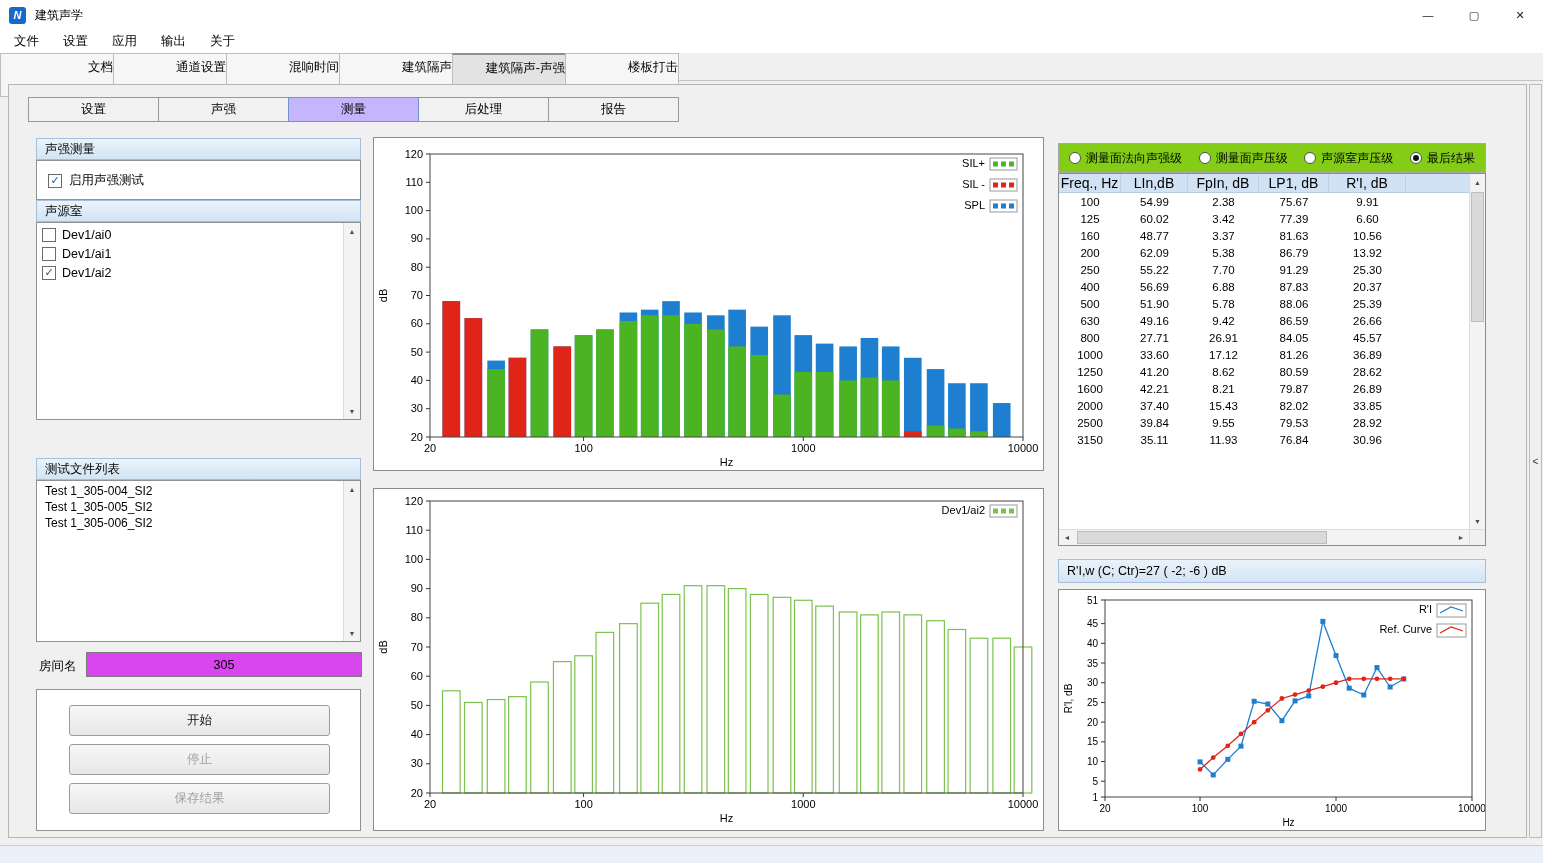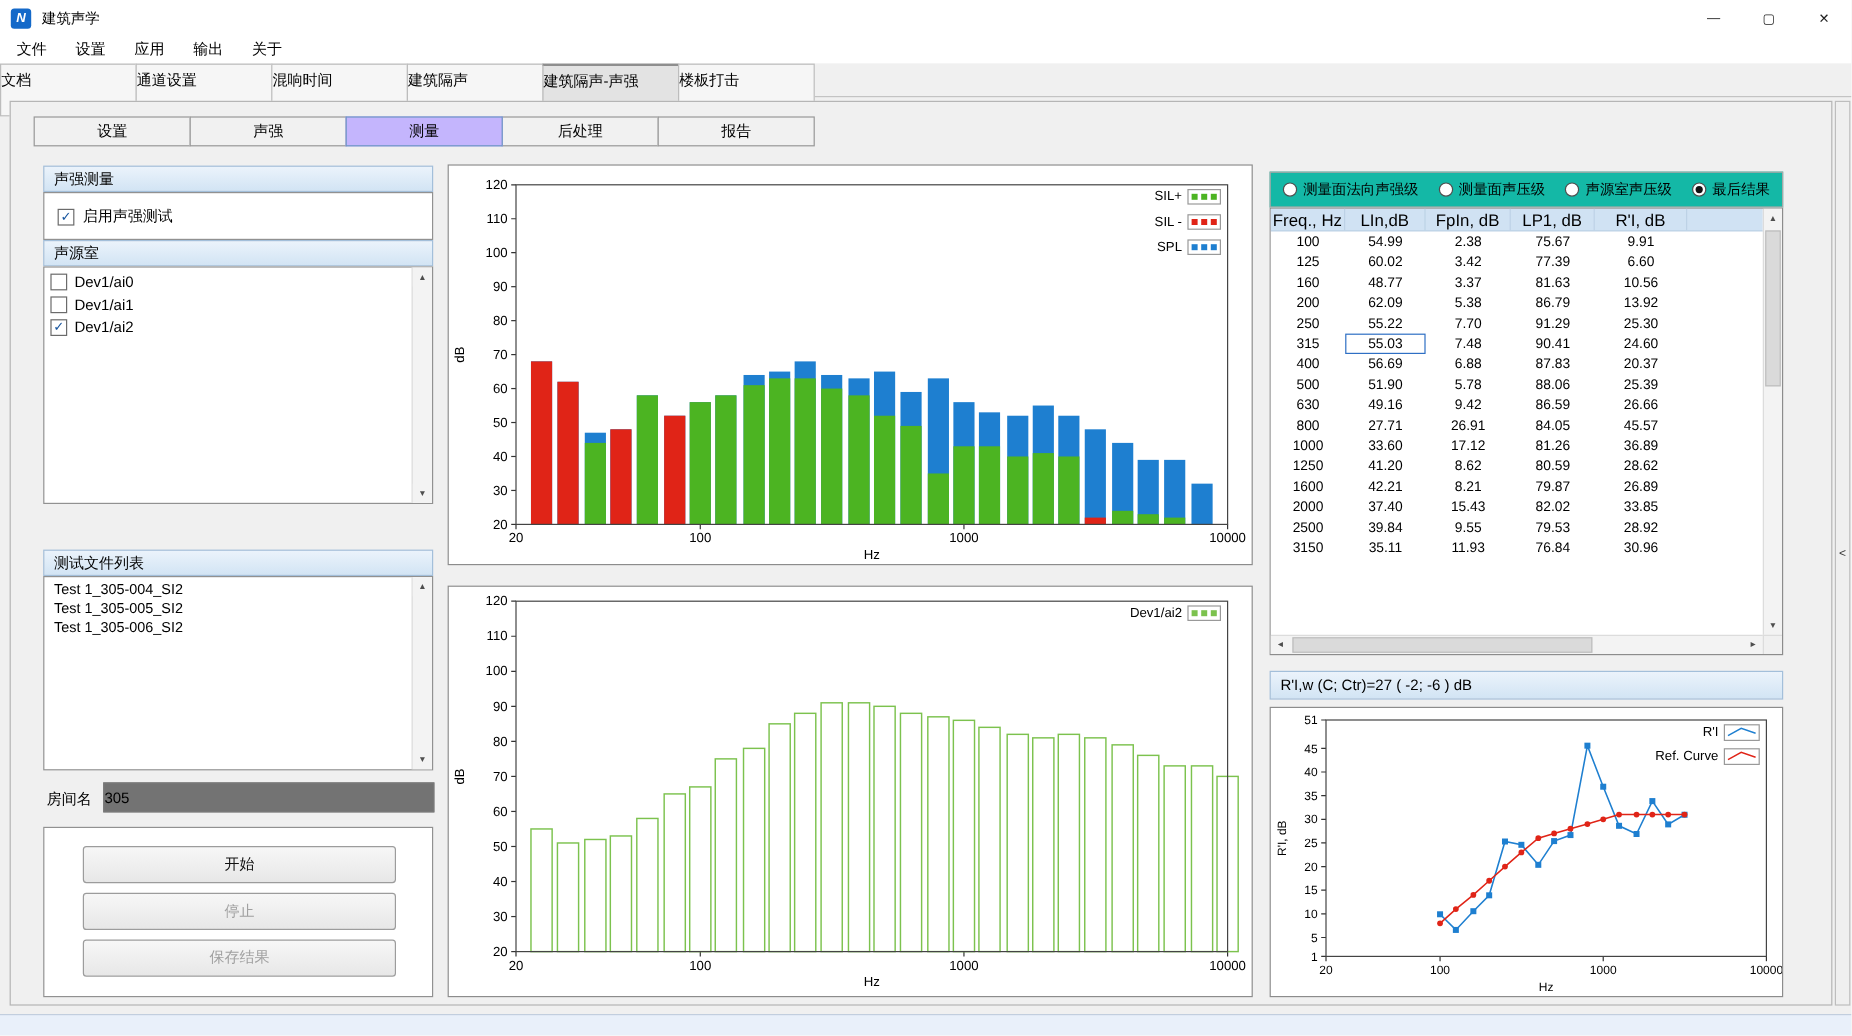--- a/index.html
+++ b/index.html
@@ -14,7 +14,7 @@
 .menubar{position:absolute;left:0;top:30px;width:100%;height:23px;background:#fff;display:flex;align-items:center;padding-left:2px}
 .menu-item{padding:3px 12px;font-size:12.5px}
 .maintabs{position:absolute;left:0;top:53px;width:100%;height:28px;display:flex;background:#f0f0f0;border-bottom:1px solid #c3c3c3;padding-left:1px}
-.maintab{width:114px;height:44px;line-height:26px;text-align:left;font-size:12.5px;background:#f6f6f6;border:1px solid #bdbdbd;margin-left:-1px}
+.maintab{width:114px;height:44px;line-height:26px;text-align:right;font-size:12.5px;background:#f6f6f6;border:1px solid #bdbdbd;margin-left:-1px}
 .maintab.active{background:#e3e3e3;border-top:2px solid #8e8e8e}
 .content{position:absolute;left:8px;top:84px;width:1519px;height:754px;background:#f0f0f0;border:1px solid #b5b5b5}
 .subtabs{position:absolute;left:20px;top:12px;display:flex}

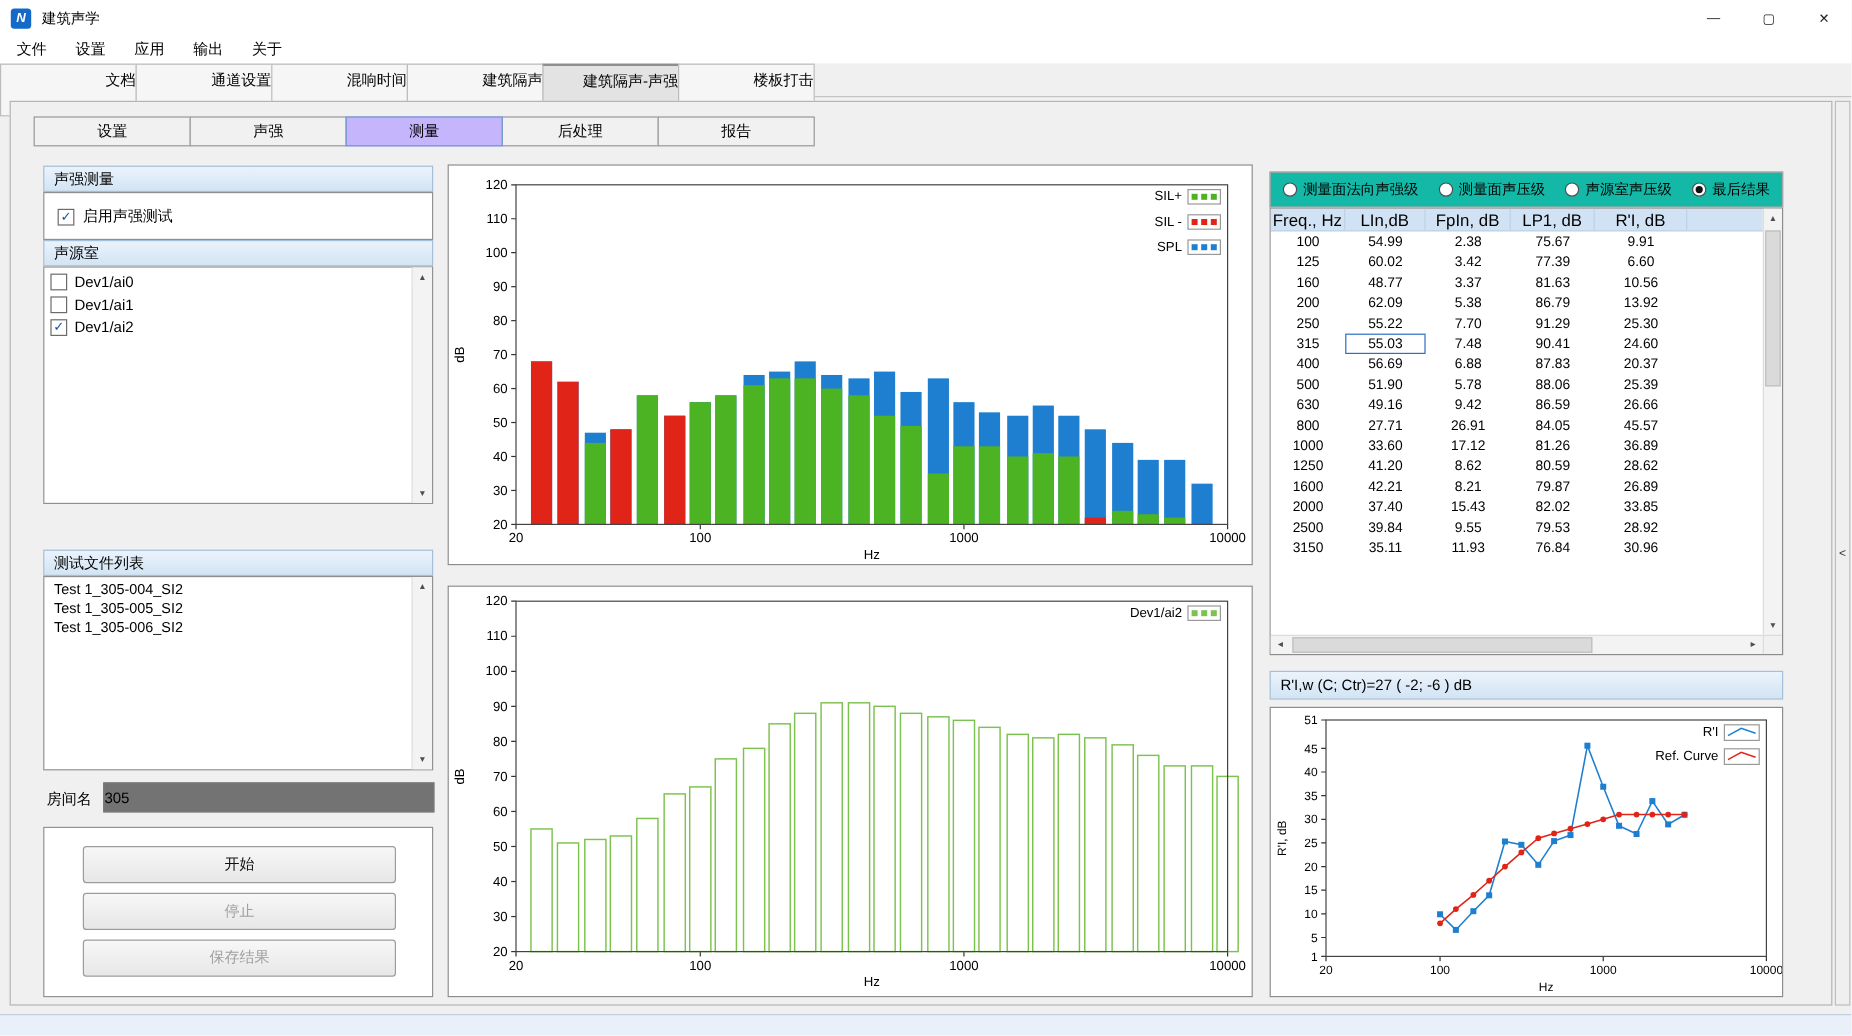--- a/index.html
+++ b/index.html
@@ -40,7 +40,7 @@
 .act-btn{position:absolute;left:32px;width:261px;height:31px;background:linear-gradient(#f7f7f7,#e7e7e7);border:1px solid #9c9c9c;border-radius:3px;font-size:12.5px;font-family:inherit;color:#111}
 .act-btn.disabled{color:#a0a0a0}
 .chart-panel{position:absolute;background:#fff;border:1px solid #8c8c8c}
-.radio-row{position:absolute;background:#14b8a6;border:1px solid #a8a8a8;display:flex;align-items:center;justify-content:space-between;padding:0 10px}
+.radio-row{position:absolute;background:#84cc16;border:1px solid #a8a8a8;display:flex;align-items:center;justify-content:space-between;padding:0 10px}
 .radio-item{display:flex;align-items:center;gap:5px;font-size:12px;white-space:nowrap}
 .radio{width:12px;height:12px;border:1px solid #4e4e4e;border-radius:50%;background:#fff;position:relative;flex:none}
 .radio.sel::after{content:"";position:absolute;left:2px;top:2px;right:2px;bottom:2px;border-radius:50%;background:#111}

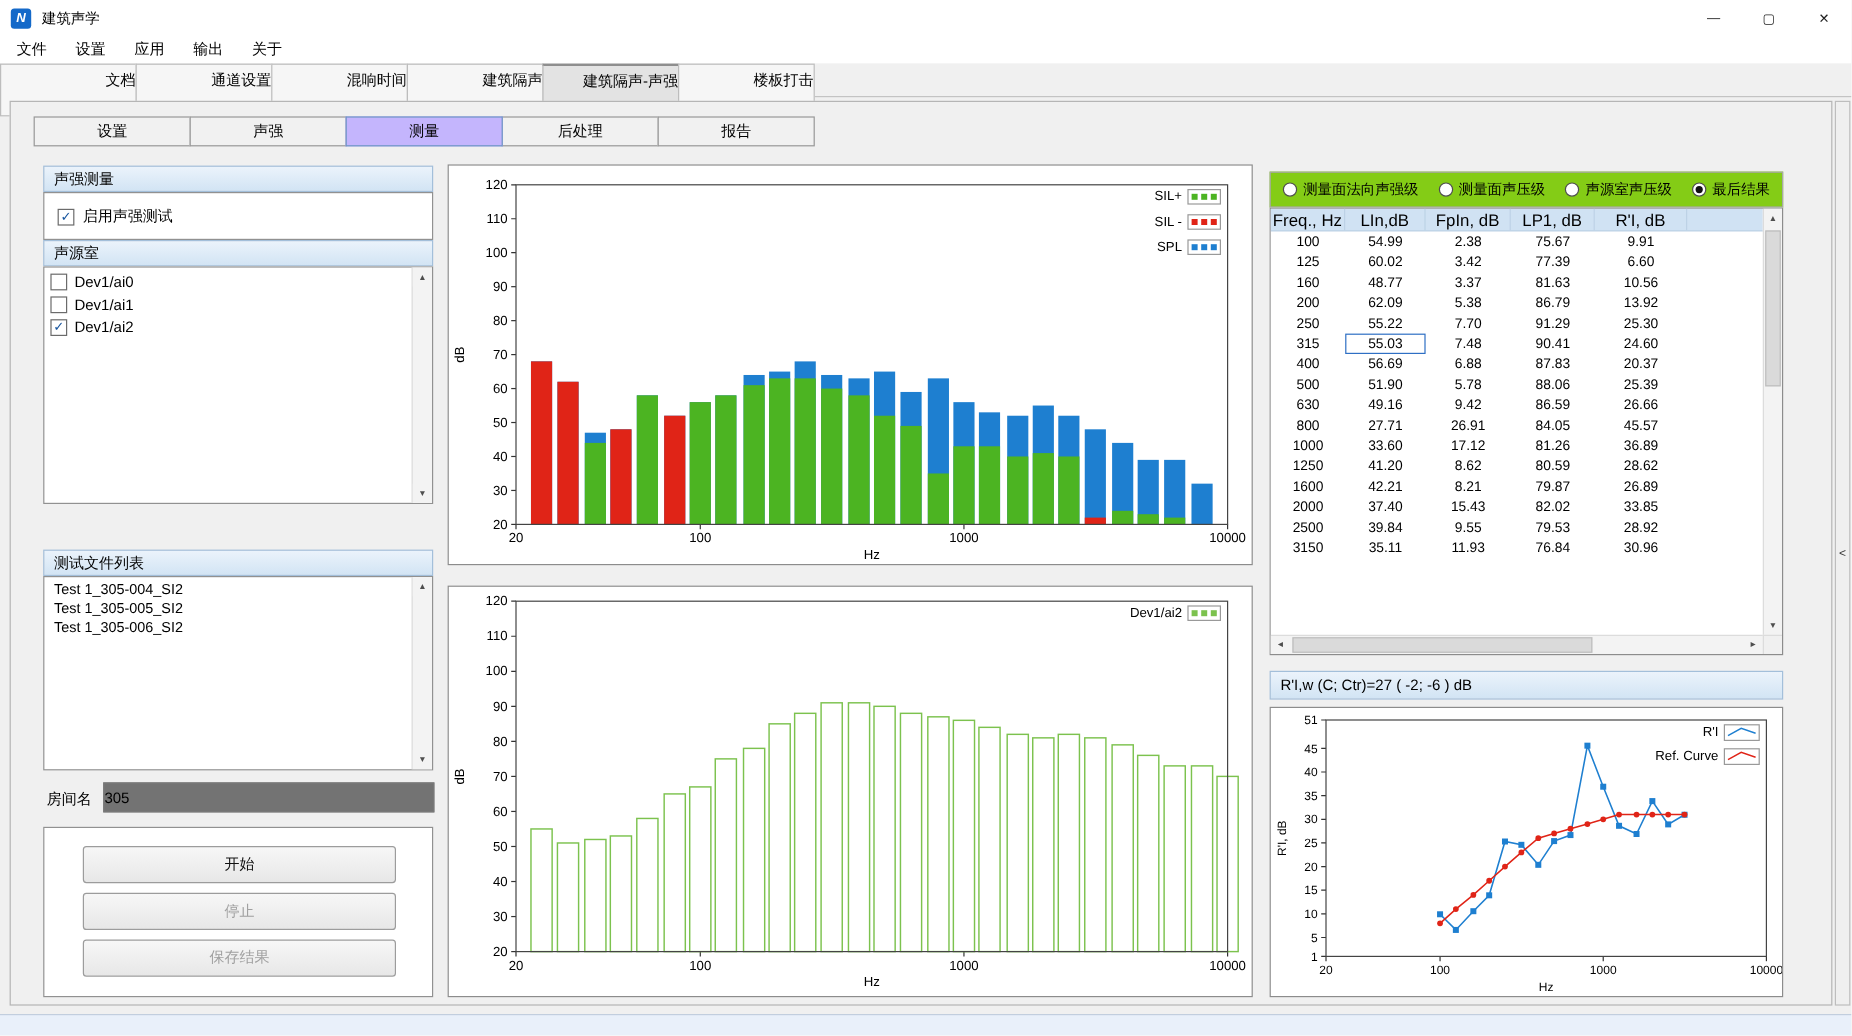--- a/index.html
+++ b/index.html
@@ -394,14 +394,6 @@
             <div class="td"></div>
           </div>
           <div class="trow tgrid">
-            <div class="td">315</div>
-            <div class="td sel">55.03</div>
-            <div class="td">7.48</div>
-            <div class="td">90.41</div>
-            <div class="td">24.60</div>
-            <div class="td"></div>
-          </div>
-          <div class="trow tgrid">
             <div class="td">400</div>
             <div class="td">56.69</div>
             <div class="td">6.88</div>

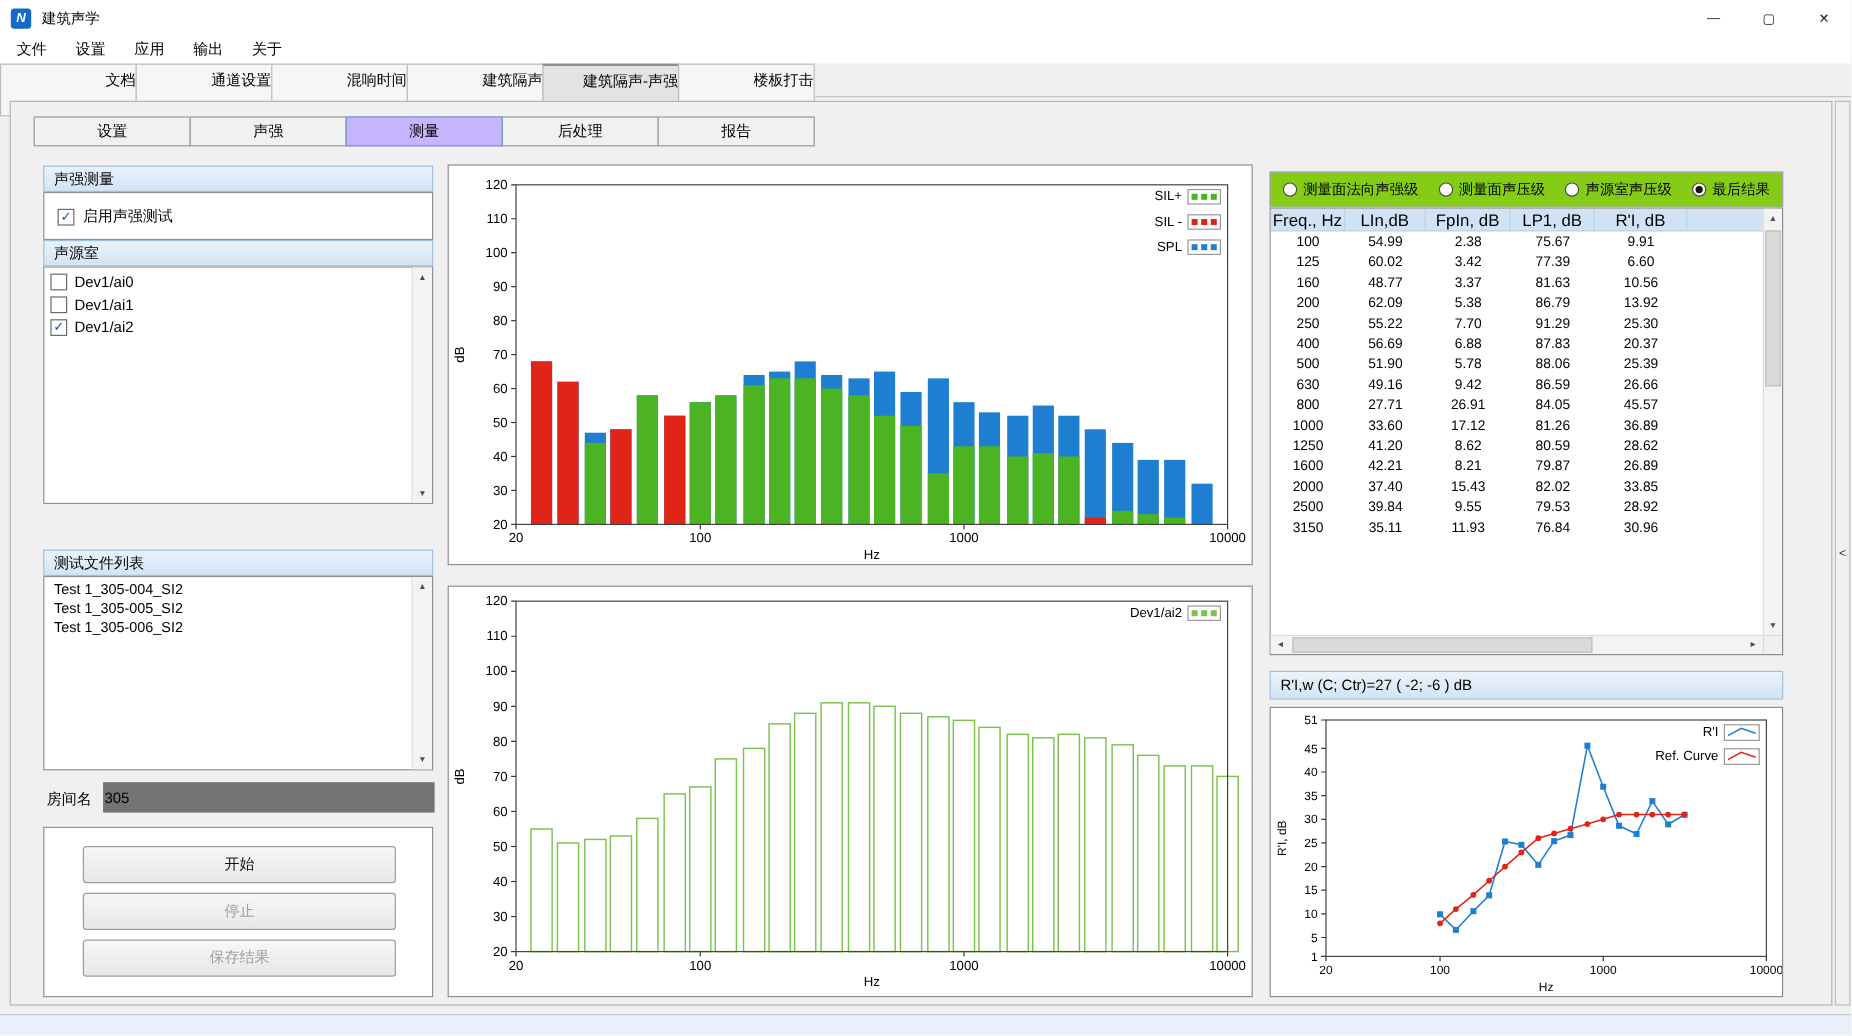--- a/index.html
+++ b/index.html
@@ -36,7 +36,7 @@
 .sb-thumb{position:absolute;background:#dadada;border:1px solid #bdbdbd}
 .sb-corner{position:absolute;right:0;bottom:0;width:16px;height:16px;background:#f0f0f0;border-left:1px solid #dcdcdc;border-top:1px solid #dcdcdc}
 .room-label{position:absolute;font-size:12.5px}
-.room-input{position:absolute;border:1px solid #7a7a7a;background:#737373;font-size:12.5px;text-align:left;font-family:inherit}
+.room-input{position:absolute;border:1px solid #7a7a7a;background:#d946ef;font-size:12.5px;text-align:center;font-family:inherit}
 .act-btn{position:absolute;left:32px;width:261px;height:31px;background:linear-gradient(#f7f7f7,#e7e7e7);border:1px solid #9c9c9c;border-radius:3px;font-size:12.5px;font-family:inherit;color:#111}
 .act-btn.disabled{color:#a0a0a0}
 .chart-panel{position:absolute;background:#fff;border:1px solid #8c8c8c}

